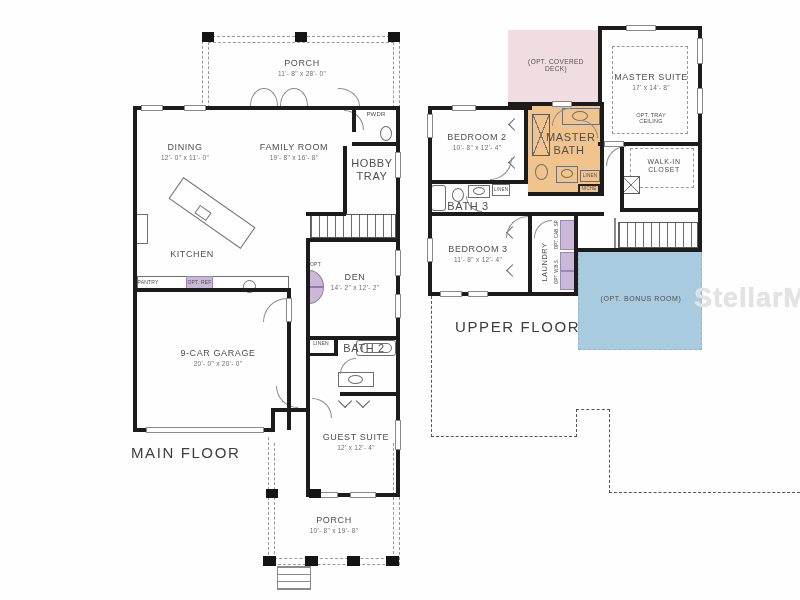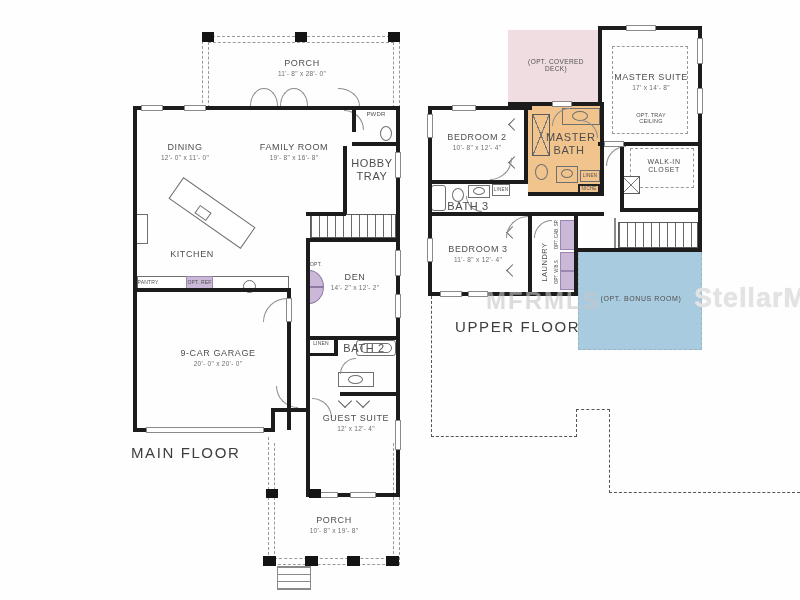--- a/index.html
+++ b/index.html
@@ -299,7 +299,6 @@
     <div class="title" style="left:455px;top:318px">UPPER FLOOR</div>
   </div>
 
-  <div class="wm" id="wm-center">MFRMLS</div>
   <div class="wm" id="wm-right">StellarMLS</div>
 </div>
 

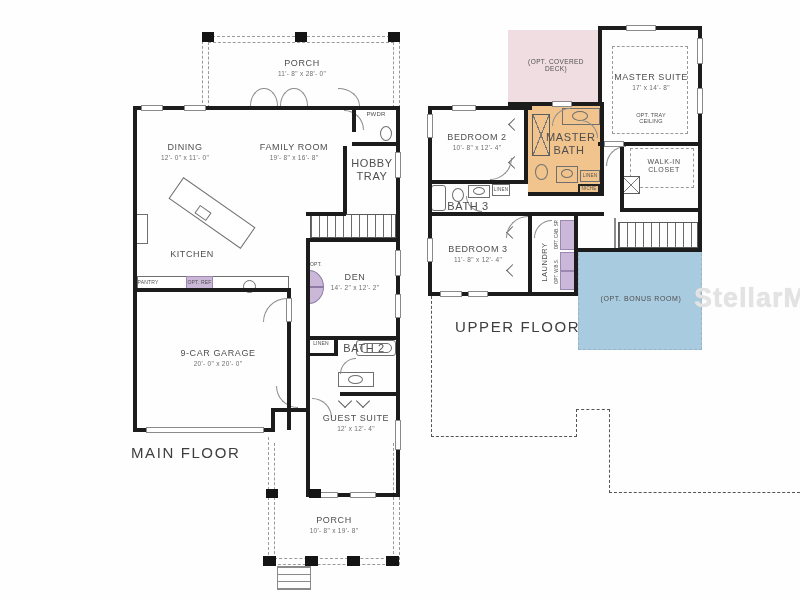--- a/index.html
+++ b/index.html
@@ -171,7 +171,7 @@
     <div class="rm small" style="left:338px;top:342px;width:52px">
       <span class="nm">BATH 2</span>
     </div>
-    <div class="rm" style="left:318px;top:413px;width:76px">
+    <div class="rm" style="left:318px;top:432px;width:76px">
       <span class="nm">GUEST SUITE</span>
       <span class="dm">12' x 12'- 4"</span>
     </div>

